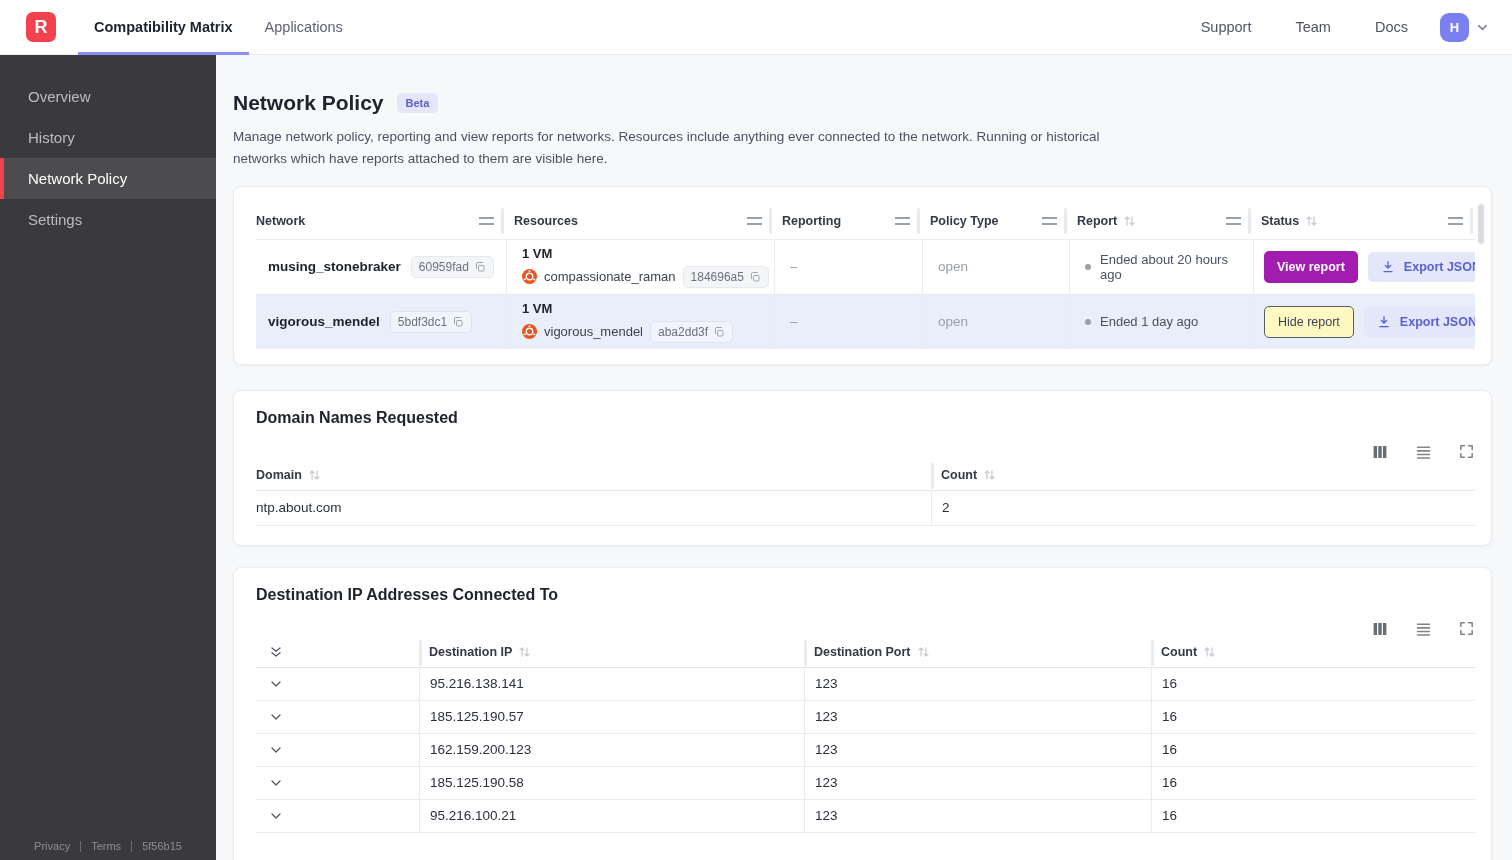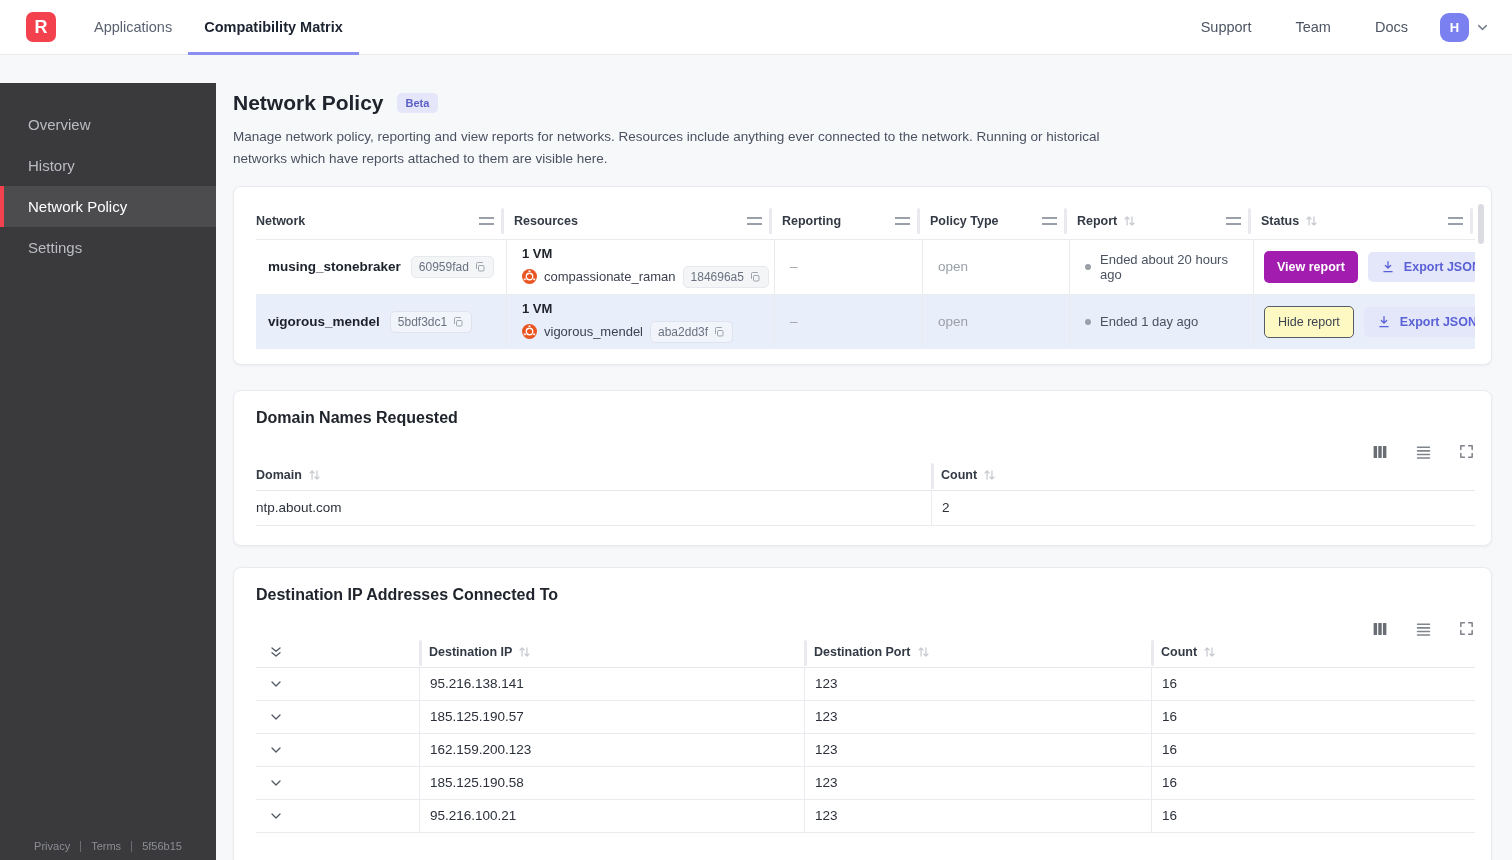--- a/index.html
+++ b/index.html
@@ -177,11 +177,11 @@
     <span>R</span>
   </div>
   <div class="nav-tabs">
+    <div class="nav-tab active">
+      <span>Compatibility Matrix</span>
+    </div>
     <div class="nav-tab">
       <span>Applications</span>
-    </div>
-    <div class="nav-tab active">
-      <span>Compatibility Matrix</span>
     </div>
   </div>
   <div class="nav-right">

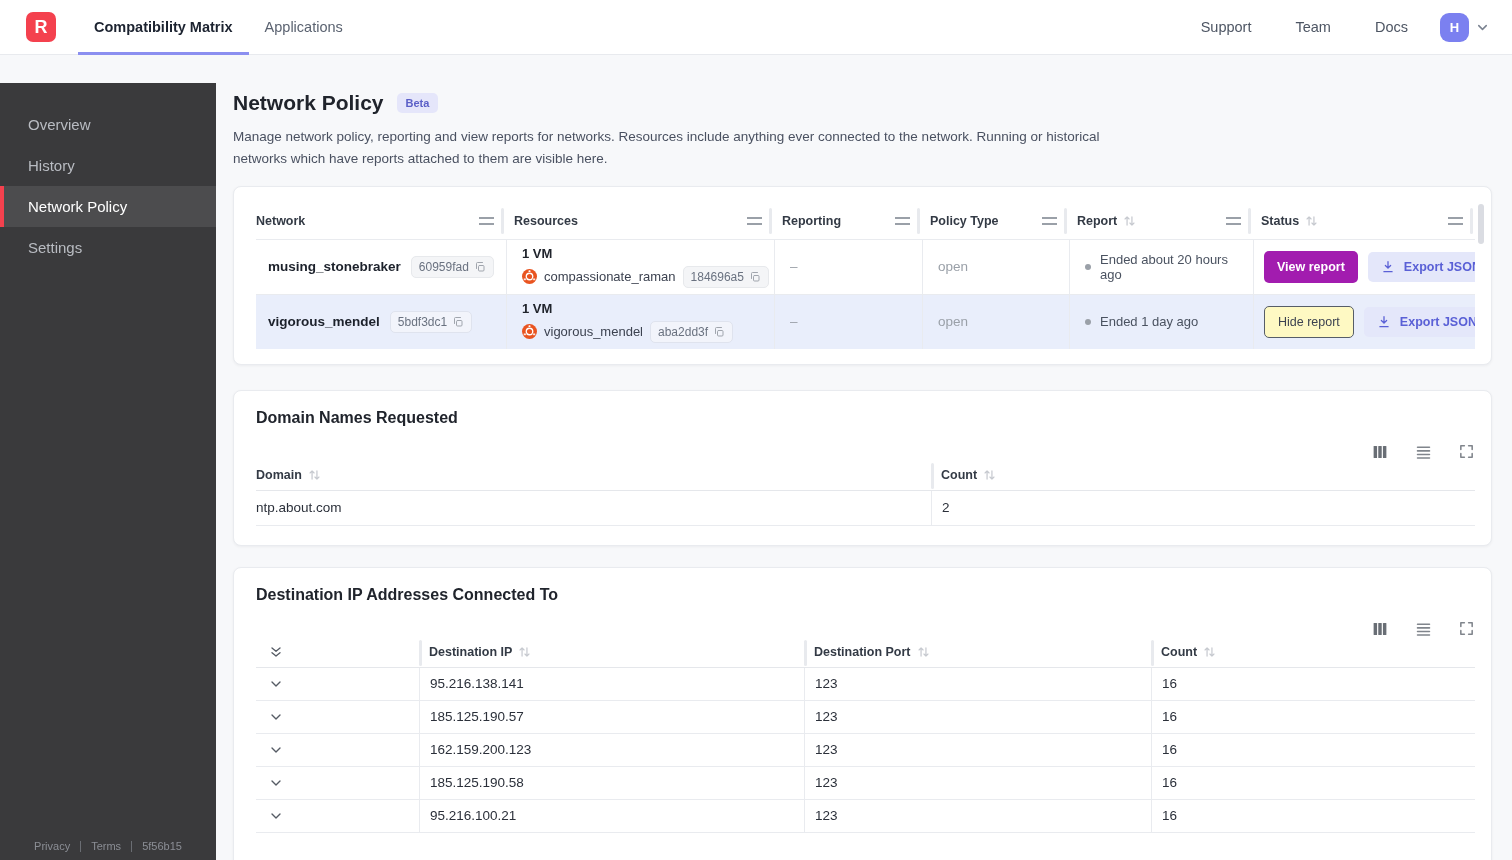--- a/index.html
+++ b/index.html
@@ -41,7 +41,6 @@
   #sidebar {
     position:absolute; top:55px; left:0; bottom:0; width:216px;
     background:#3a3a3c;
-    margin-top:28px;
   }
   .side-items { margin-top:21px; }
   .side-item {

